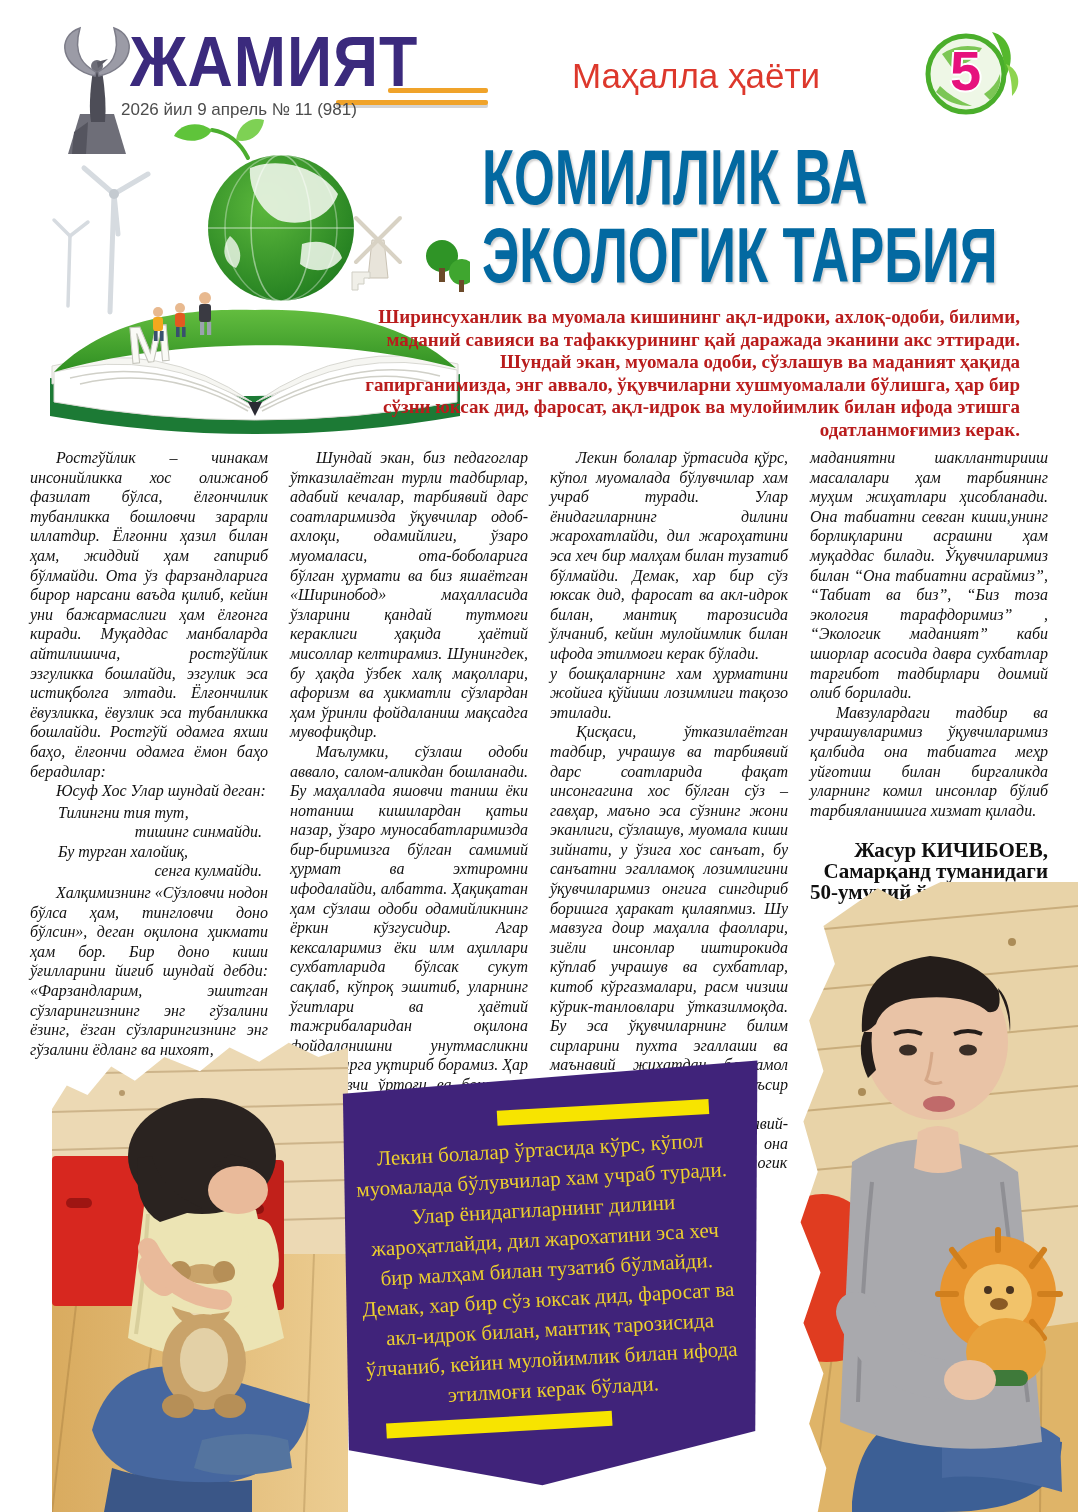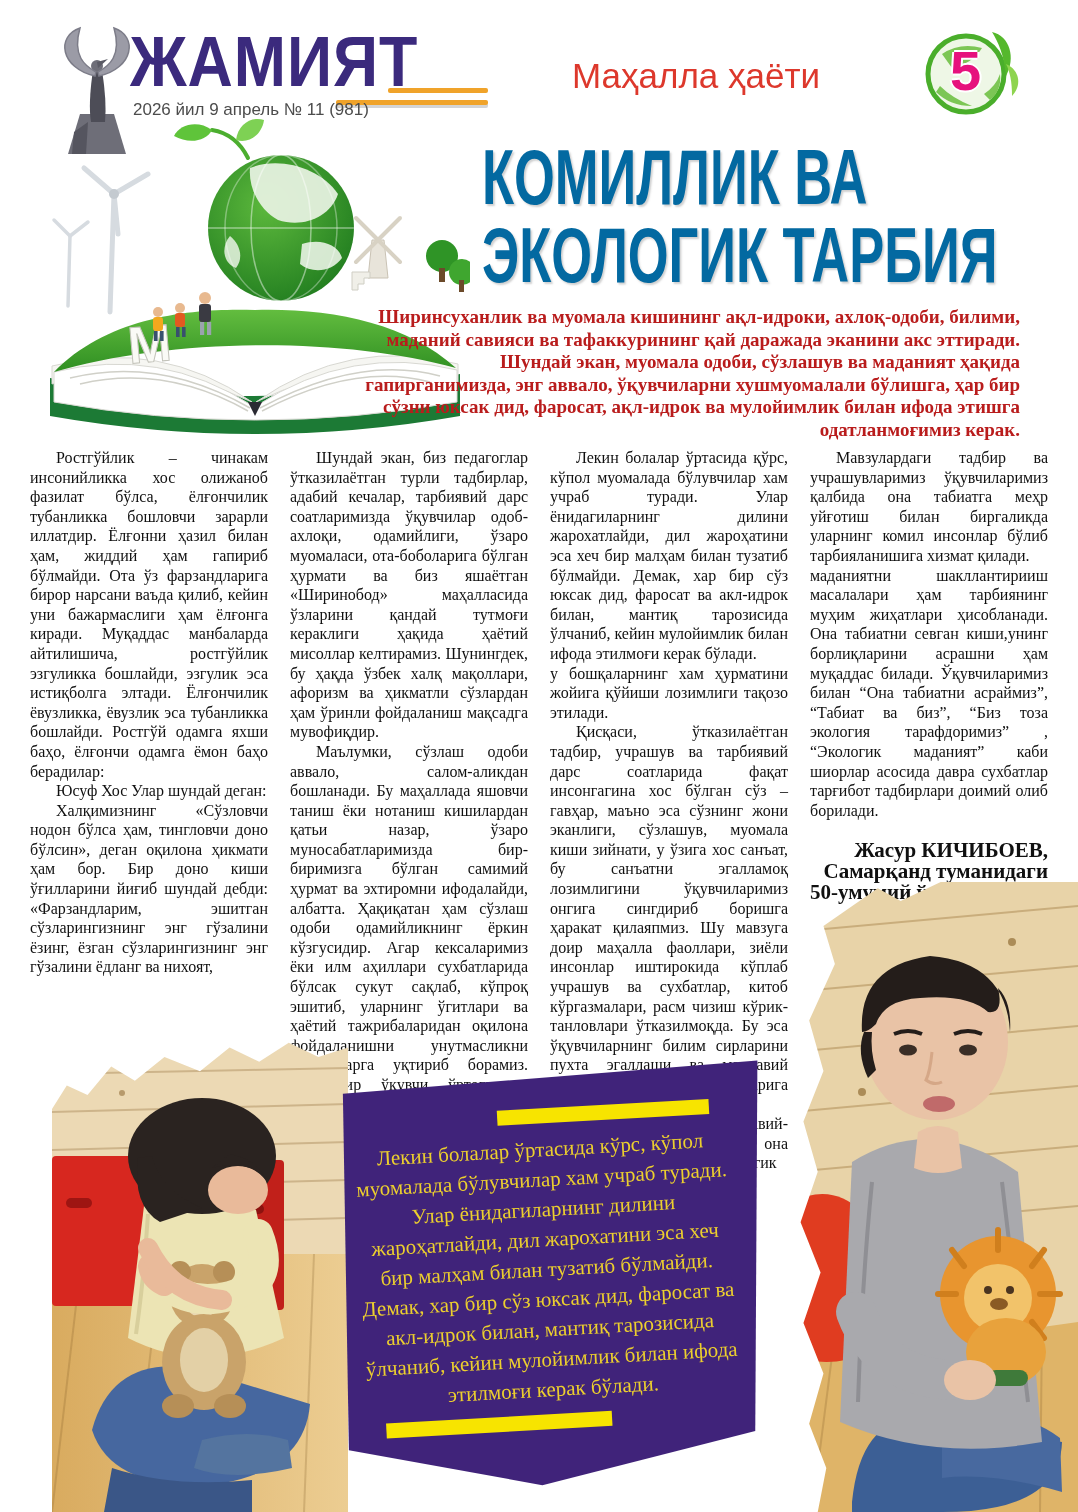--- a/index.html
+++ b/index.html
@@ -18,7 +18,7 @@
   .orange-line.l1{left:388px;top:88px;width:100px;}
   .orange-line.l2{left:336px;top:100px;width:152px;box-shadow:0 3px 0 rgba(160,160,160,.45);}
   .dateline{
-    position:absolute;left:133px;top:100px;
+    position:absolute;left:121px;top:100px;
     font-family:"Liberation Sans",sans-serif;font-size:17px;color:#4c4c4c;
   }
   .section-label{

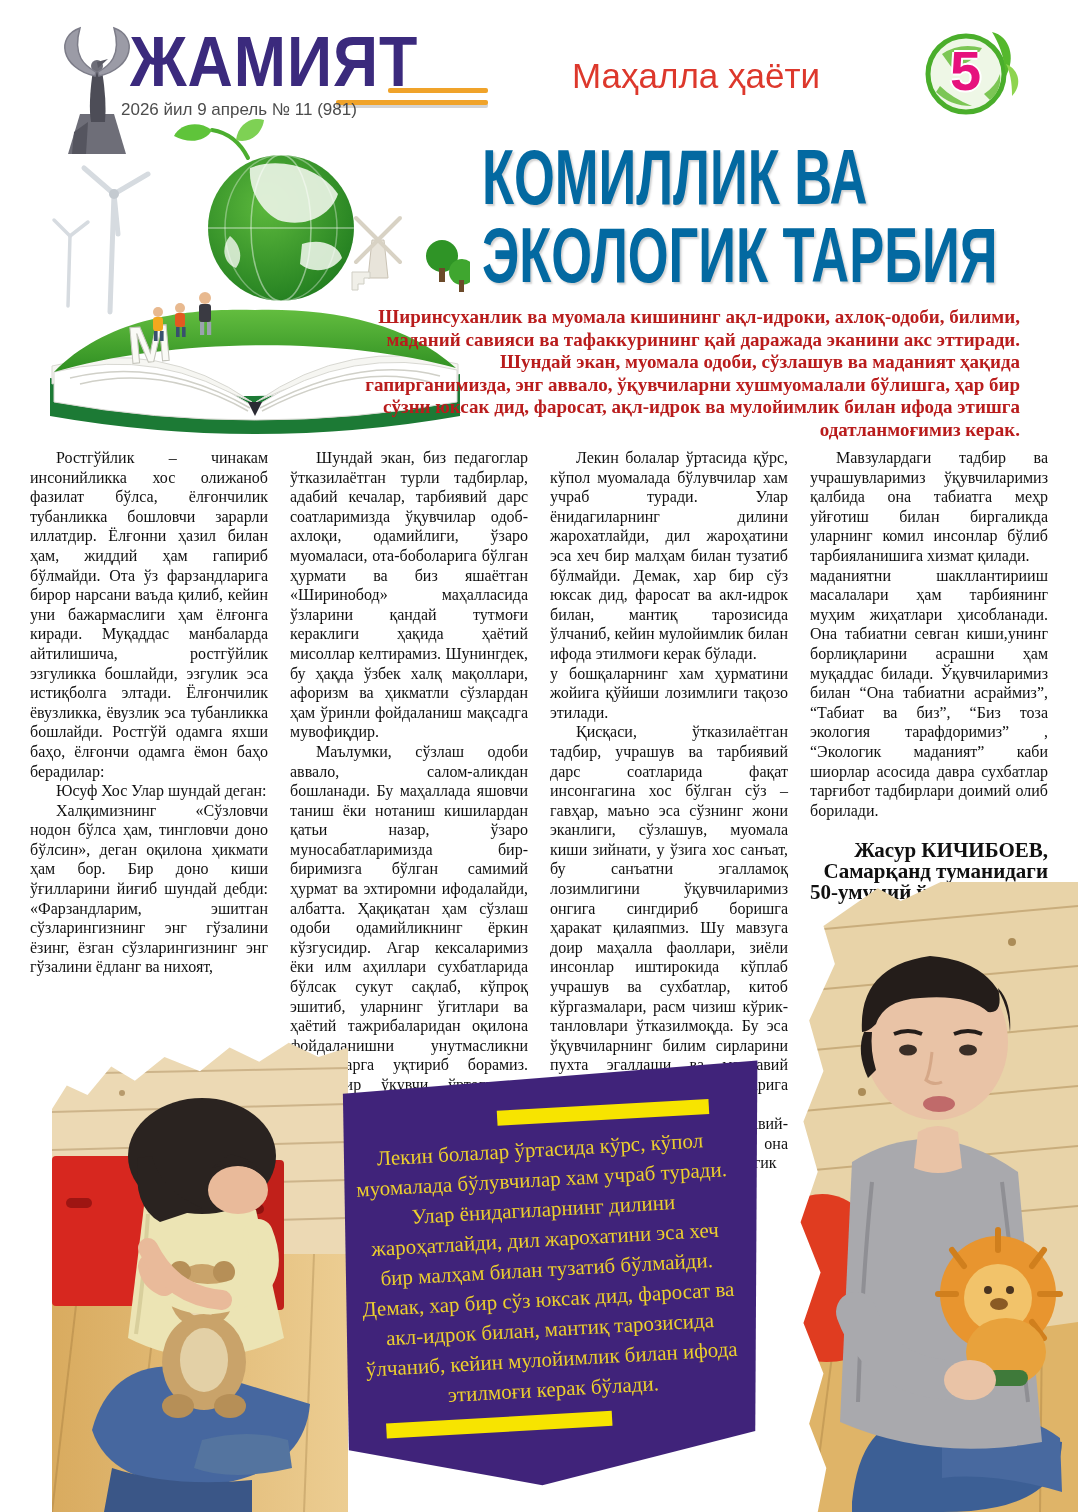--- a/index.html
+++ b/index.html
@@ -53,7 +53,7 @@
     display:flex;gap:22px;font-size:16px;line-height:19.6px;color:#101010;
   }
   .col{width:238px;text-align:justify;}
-  .col p{margin:0;text-indent:26px;}
+  .col p{margin:0;text-indent:26px;font-style:italic;}
   .verse{font-style:italic;margin:2px 0 2px 28px;}
   .verse .v{display:block;}
   .verse .v.indent{text-align:right;padding-right:6px;}

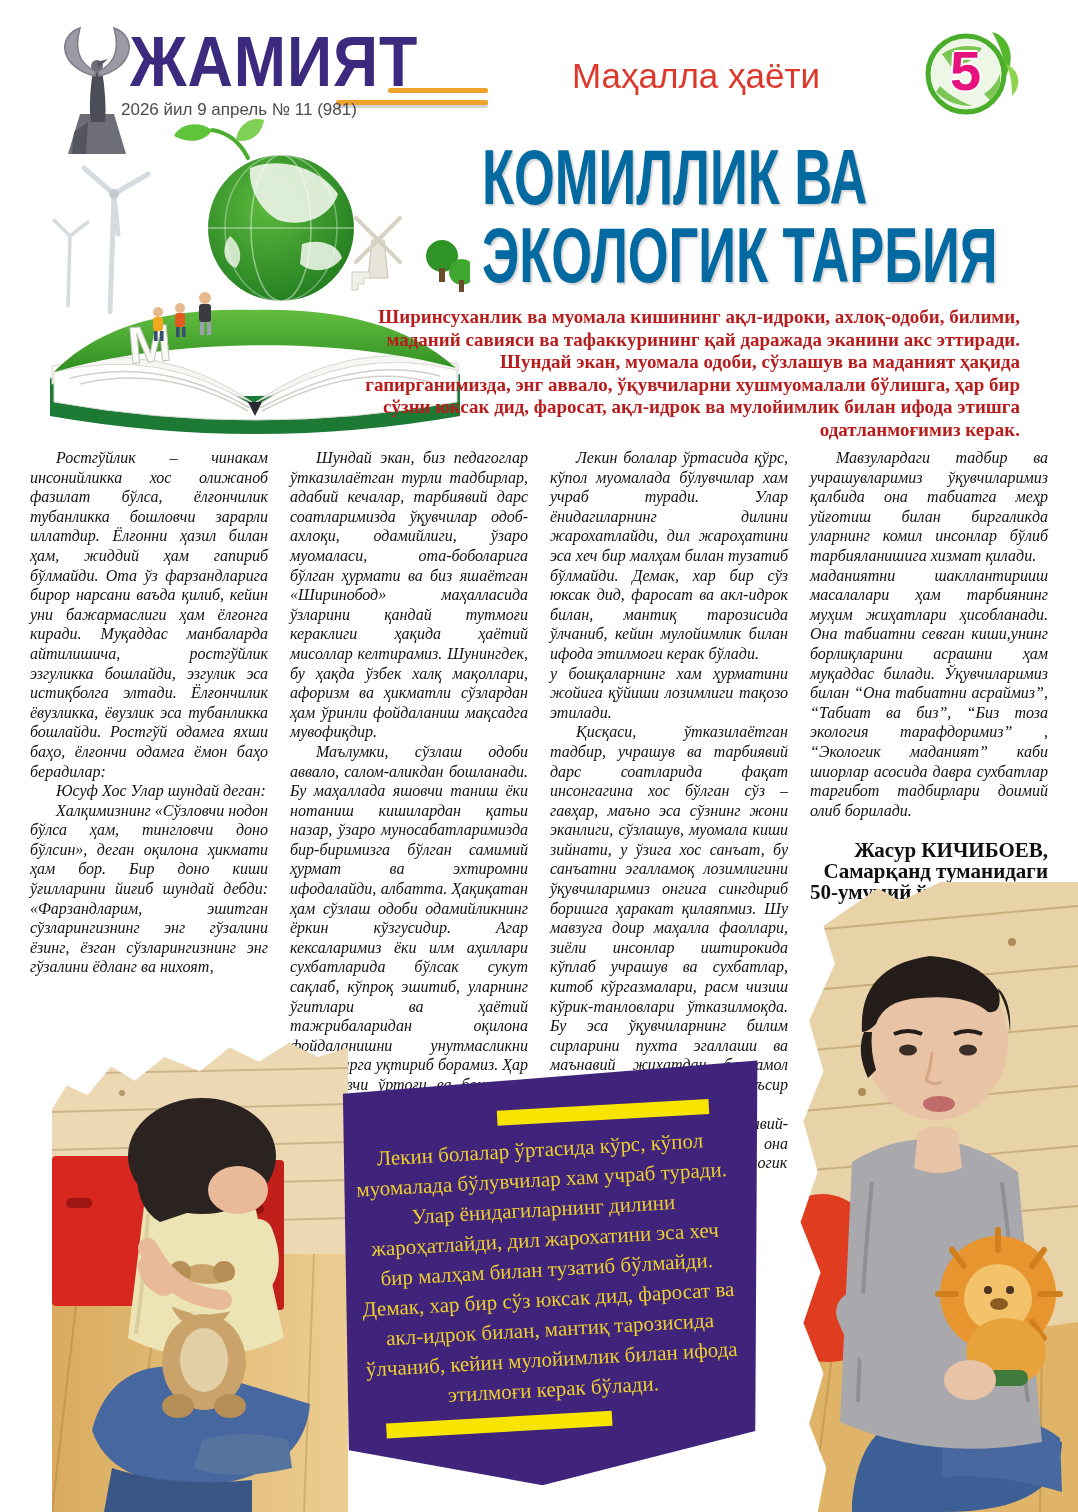--- a/index.html
+++ b/index.html
@@ -227,8 +227,8 @@
     <p>Ўқувчиларимизни маънавий-ахлоқий шаклланишида она табиатга мехр уйғотиш, экологик</p>
   </div>
   <div class="col">
+    <p style="text-indent:0">маданиятни шакллантирииш масалалари ҳам тарбиянинг муҳим жиҳатлари ҳисобланади. Она табиатни севган киши,унинг борлиқларини асрашни ҳам муқаддас билади. Ўқувчиларимиз билан “Она табиатни асраймиз”, “Табиат ва биз”, “Биз тоза экология тарафдоримиз” , “Экологик маданият” каби шиорлар асосида давра сухбатлар тарғибот тадбирлари доимий олиб борилади.</p>
     <p>Мавзулардаги тадбир ва учрашувларимиз ўқувчиларимиз қалбида она табиатга меҳр уйғотиш билан биргаликда уларнинг комил инсонлар бўлиб тарбияланишига хизмат қилади.</p>
-    <p style="text-indent:0">маданиятни шакллантирииш масалалари ҳам тарбиянинг муҳим жиҳатлари ҳисобланади. Она табиатни севган киши,унинг борлиқларини асрашни ҳам муқаддас билади. Ўқувчиларимиз билан “Она табиатни асраймиз”, “Табиат ва биз”, “Биз тоза экология тарафдоримиз” , “Экологик маданият” каби шиорлар асосида давра сухбатлар тарғибот тадбирлари доимий олиб борилади.</p>
     <div class="byline">
       <div>Жасур КИЧИБОЕВ,</div>
       <div>Самарқанд туманидаги</div>

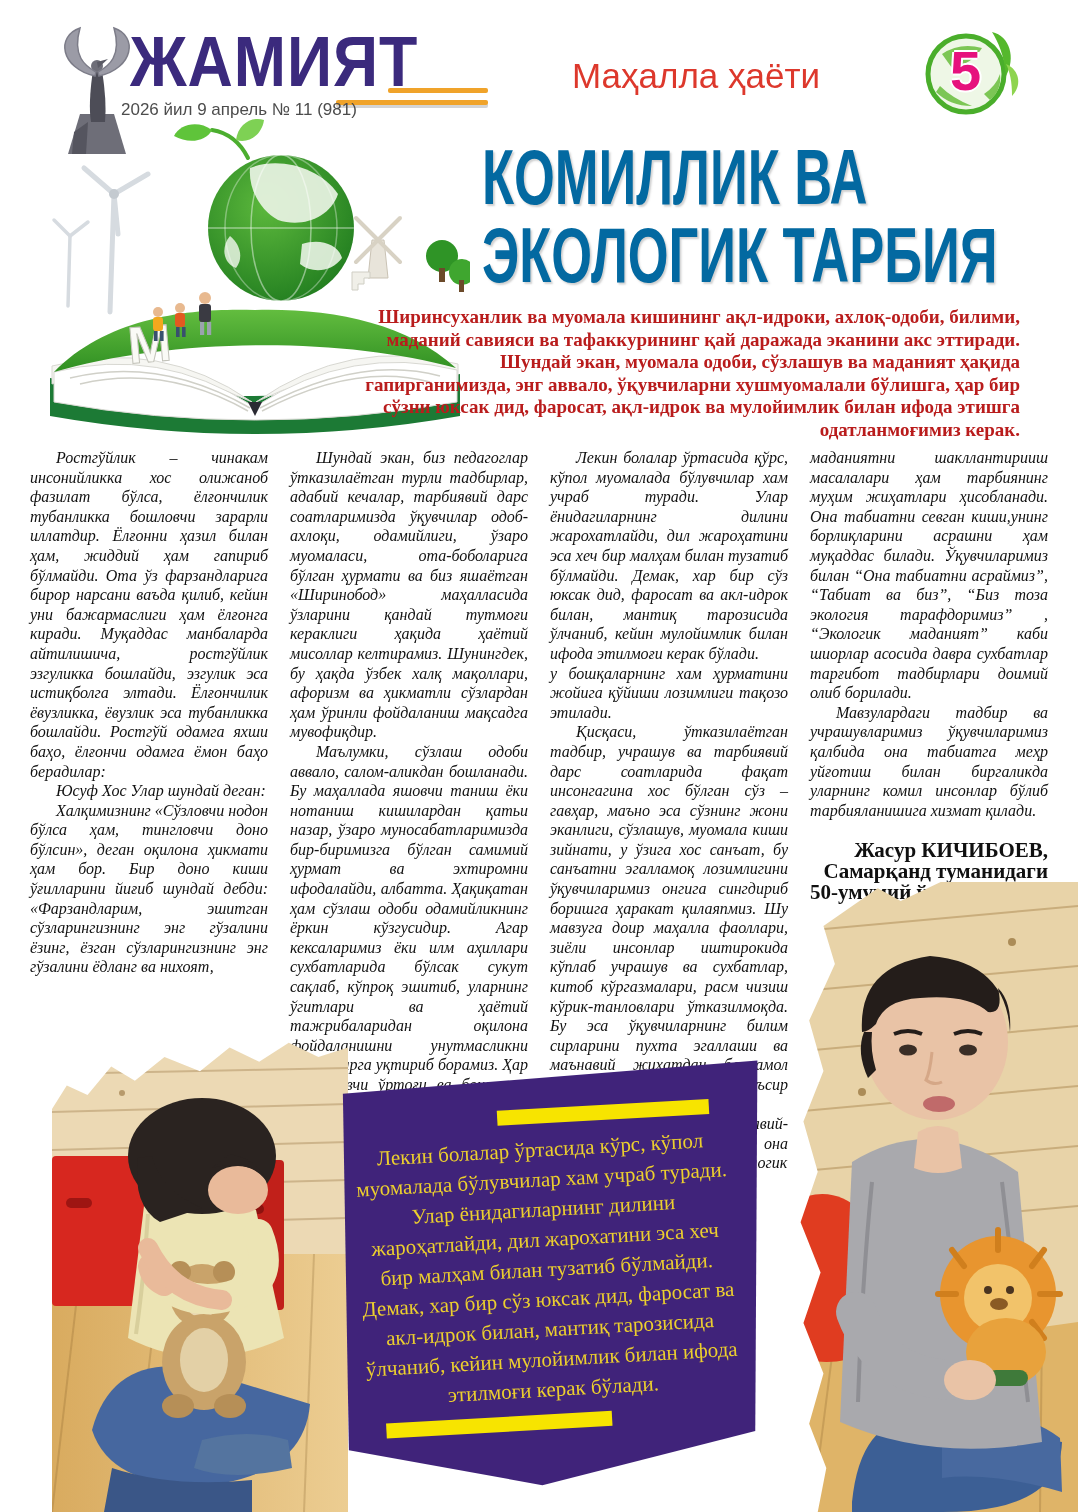--- a/index.html
+++ b/index.html
@@ -214,6 +214,12 @@
   <div class="col">
     <p>Ростгўйлик – чинакам инсонийликка хос олижаноб фазилат бўлса, ёлғончилик тубанликка бошловчи зарарли иллатдир. Ёлғонни ҳазил билан ҳам, жиддий ҳам гапириб бўлмайди. Ота ўз фарзандларига бирор нарсани ваъда қилиб, кейин уни бажармаслиги ҳам ёлғонга киради. Муқаддас манбаларда айтилишича, ростгўйлик эзгуликка бошлайди, эзгулик эса истиқболга элтади. Ёлғончилик ёвузликка, ёвузлик эса тубанликка бошлайди. Ростгўй одамга яхши баҳо, ёлғончи одамга ёмон баҳо берадилар:</p>
     <p>Юсуф Хос Улар шундай деган:</p>
+    <div class="verse">
+      <span class="v">Тилингни тия тут,</span>
+      <span class="v indent">тишинг синмайди.</span>
+      <span class="v">Бу турган халойиқ,</span>
+      <span class="v indent">сенга кулмайди.</span>
+    </div>
     <p>Халқимизнинг «Сўзловчи нодон бўлса ҳам, тингловчи доно бўлсин», деган оқилона ҳикмати ҳам бор. Бир доно киши ўғилларини йиғиб шундай дебди: «Фарзандларим, эшитган сўзларингизнинг энг гўзалини ёзинг, ёзган сўзларингизнинг энг гўзалини ёдланг ва нихоят,</p>
   </div>
   <div class="col">

